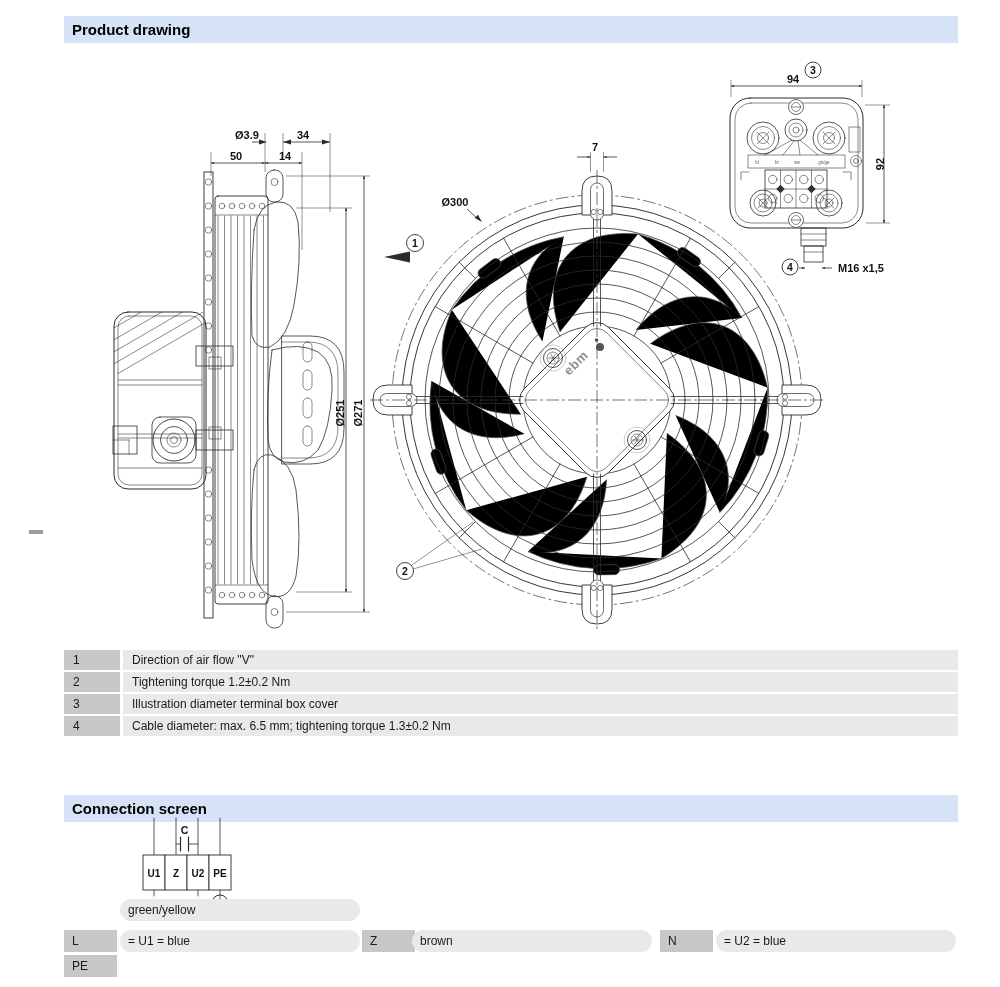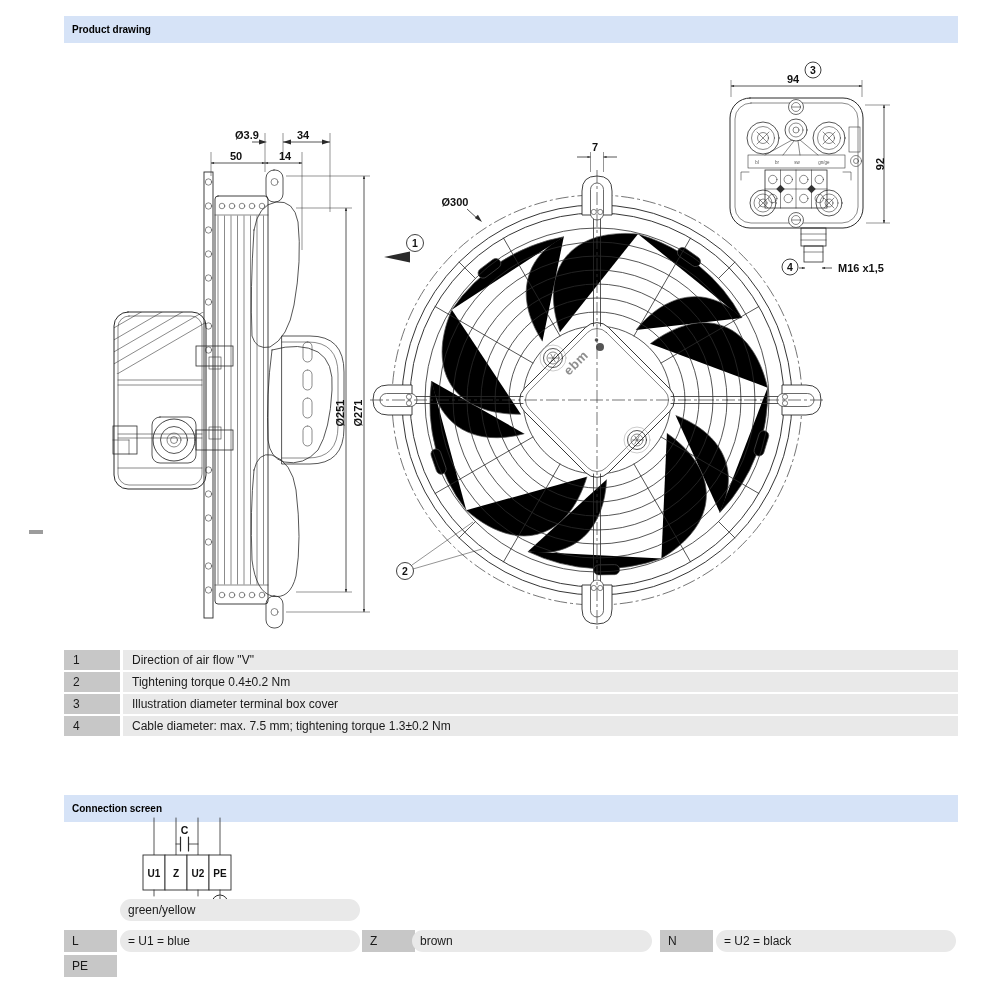--- a/index.html
+++ b/index.html
@@ -5,7 +5,7 @@
   html,body{margin:0;padding:0;background:#fff;}
   body{width:1000px;height:987px;position:relative;font-family:"Liberation Sans",sans-serif;color:#1a1a1a;overflow:hidden;}
   .section-header{position:absolute;left:64px;width:894px;height:27px;background:#d6e3f7;
-    font-size:10px;font-weight:bold;line-height:27px;padding-left:8px;box-sizing:border-box;color:#000;}
+    font-size:15px;font-weight:bold;line-height:27px;padding-left:8px;box-sizing:border-box;color:#000;}
   .note-row{position:absolute;left:64px;height:20px;font-size:12px;line-height:20px;}
   .note-no{position:absolute;left:0;top:0;width:56px;height:20px;background:#c7c7c7;padding-left:9px;box-sizing:border-box;}
   .note-text{position:absolute;left:59px;top:0;width:835px;height:20px;background:#e9e9e9;padding-left:9px;box-sizing:border-box;}

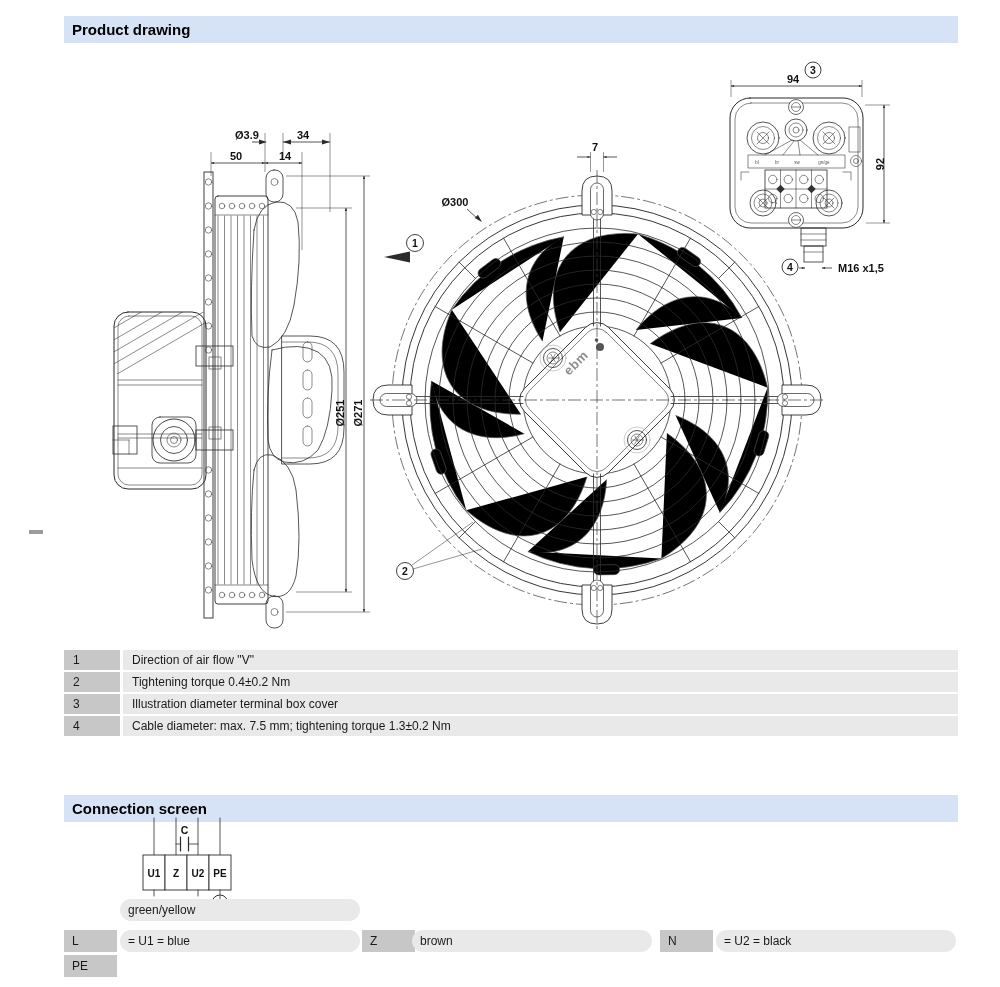--- a/index.html
+++ b/index.html
@@ -375,7 +375,7 @@
   </div>
   <div class="note-row" style="top:672px">
     <div class="note-no">2</div>
-    <div class="note-text">Tightening torque 0.4±0.2 Nm</div>
+    <div class="note-text">Tightening torque 1.2±0.2 Nm</div>
   </div>
   <div class="note-row" style="top:694px">
     <div class="note-no">3</div>

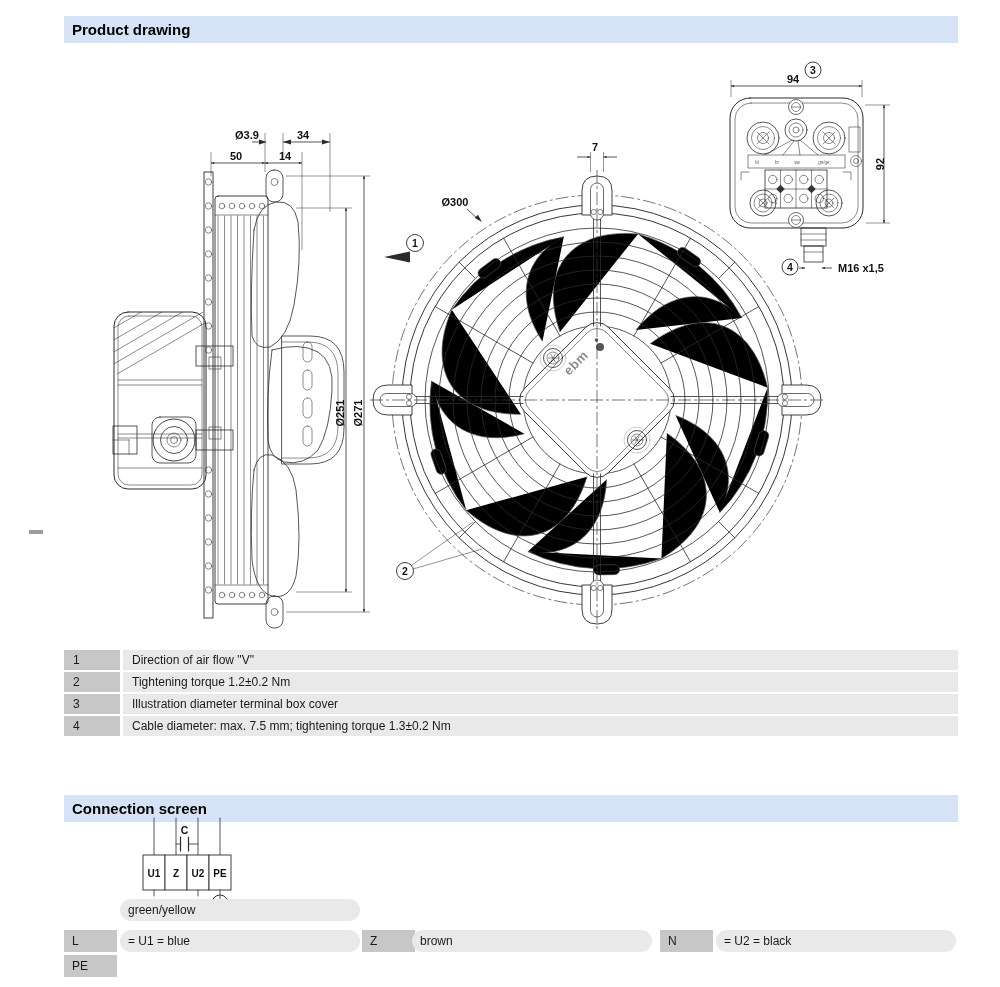--- a/index.html
+++ b/index.html
@@ -383,7 +383,7 @@
   </div>
   <div class="note-row" style="top:716px">
     <div class="note-no">4</div>
-    <div class="note-text">Cable diameter: max. 7.5 mm; tightening torque 1.3±0.2 Nm</div>
+    <div class="note-text">Cable diameter: max. 6.5 mm; tightening torque 1.3±0.2 Nm</div>
   </div>
 </div>
 

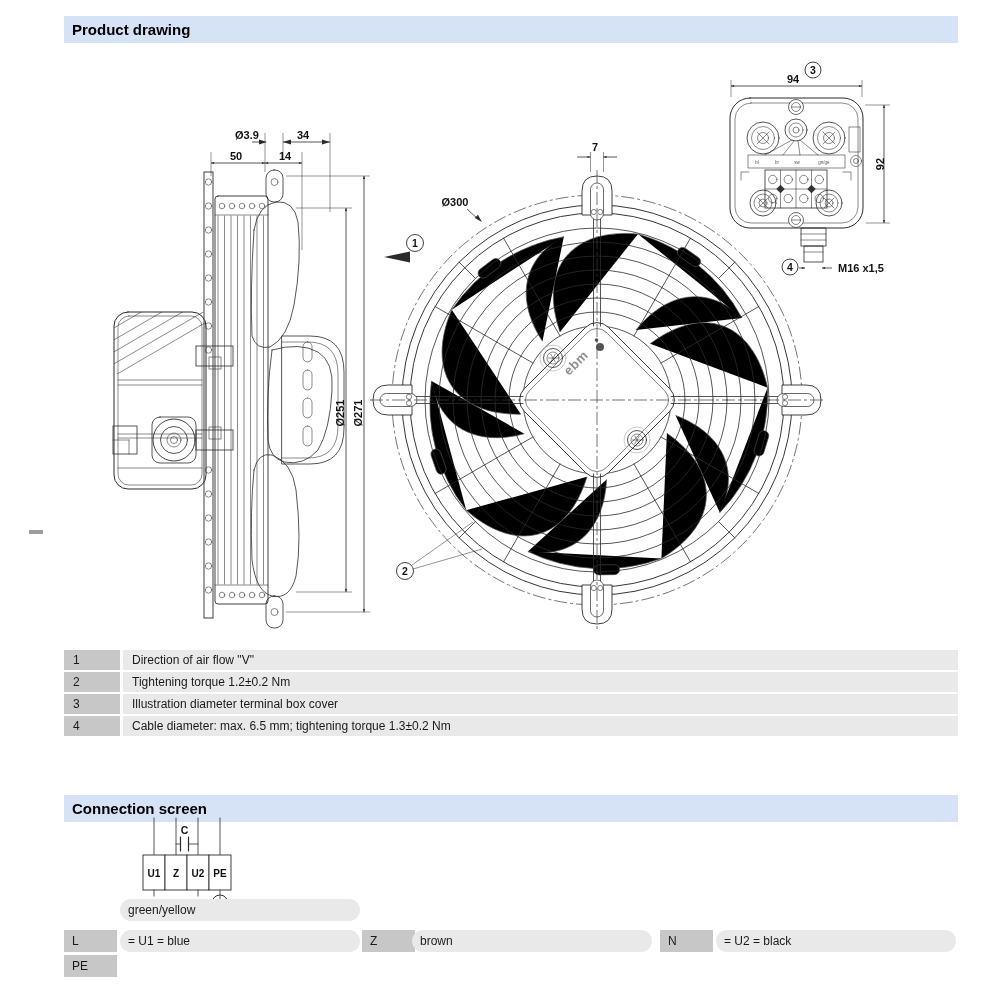--- a/index.html
+++ b/index.html
@@ -430,7 +430,7 @@
   <div class="leg-cell leg-label" style="left:362px;top:930px">Z</div>
   <div class="leg-cell leg-value" style="left:412px;top:930px">brown</div>
   <div class="leg-cell leg-label" style="left:660px;top:930px">N</div>
-  <div class="leg-cell leg-value" style="left:716px;top:930px">= U2 = black</div>
+  <div class="leg-cell leg-value" style="left:716px;top:930px">= U2 = blue</div>
   <div class="leg-cell leg-label" style="left:64px;top:955px">PE</div>
   <div class="leg-cell leg-value" style="left:120px;top:899px">green/yellow</div>
 </div>

